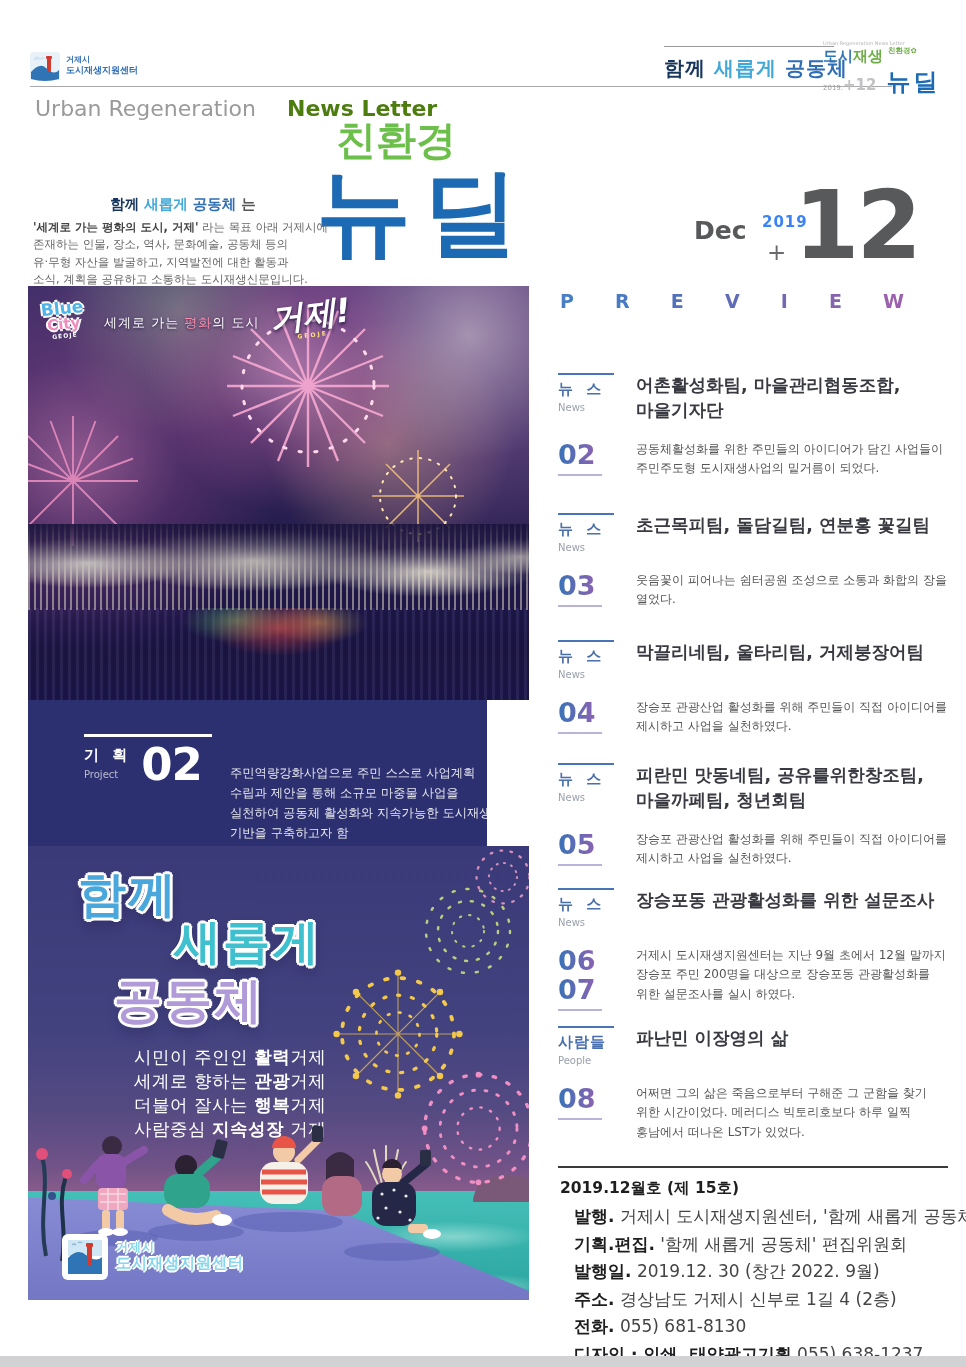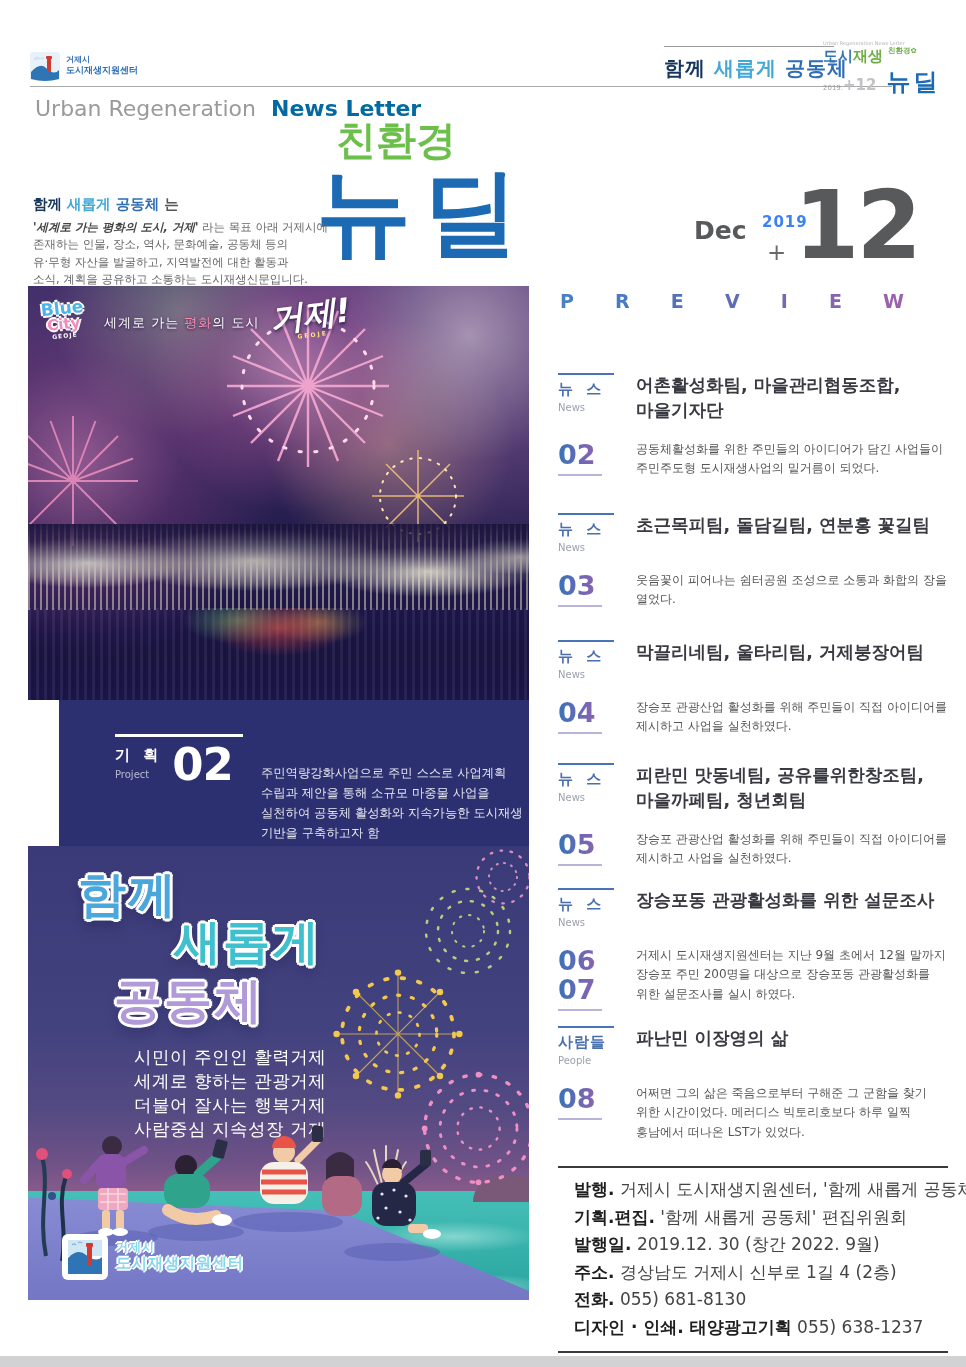--- a/index.html
+++ b/index.html
@@ -29,7 +29,7 @@
   
   .kicker{left:35px;top:96px;font-size:22px;white-space:nowrap;}
   .kick1{color:#9a9a9a;font-weight:500;}
-  .kick2{color:#0369a1;font-weight:bold;margin-left:8px;}
+  .kick2{color:#4d7c0f;font-weight:bold;margin-left:24px;}
   .bigtitle{left:31px;top:102px;font-size:76px;font-weight:bold;line-height:1.1;letter-spacing:-2px;white-space:nowrap;}
   .t1{color:#2a6aa8;} .t2{color:#2d7598;} .t3{color:#4f9378;} .t4{color:#7cb747;}
   .ecoword{left:336px;top:113px;font-size:40px;font-weight:bold;color:#6cbf4a;white-space:nowrap;}

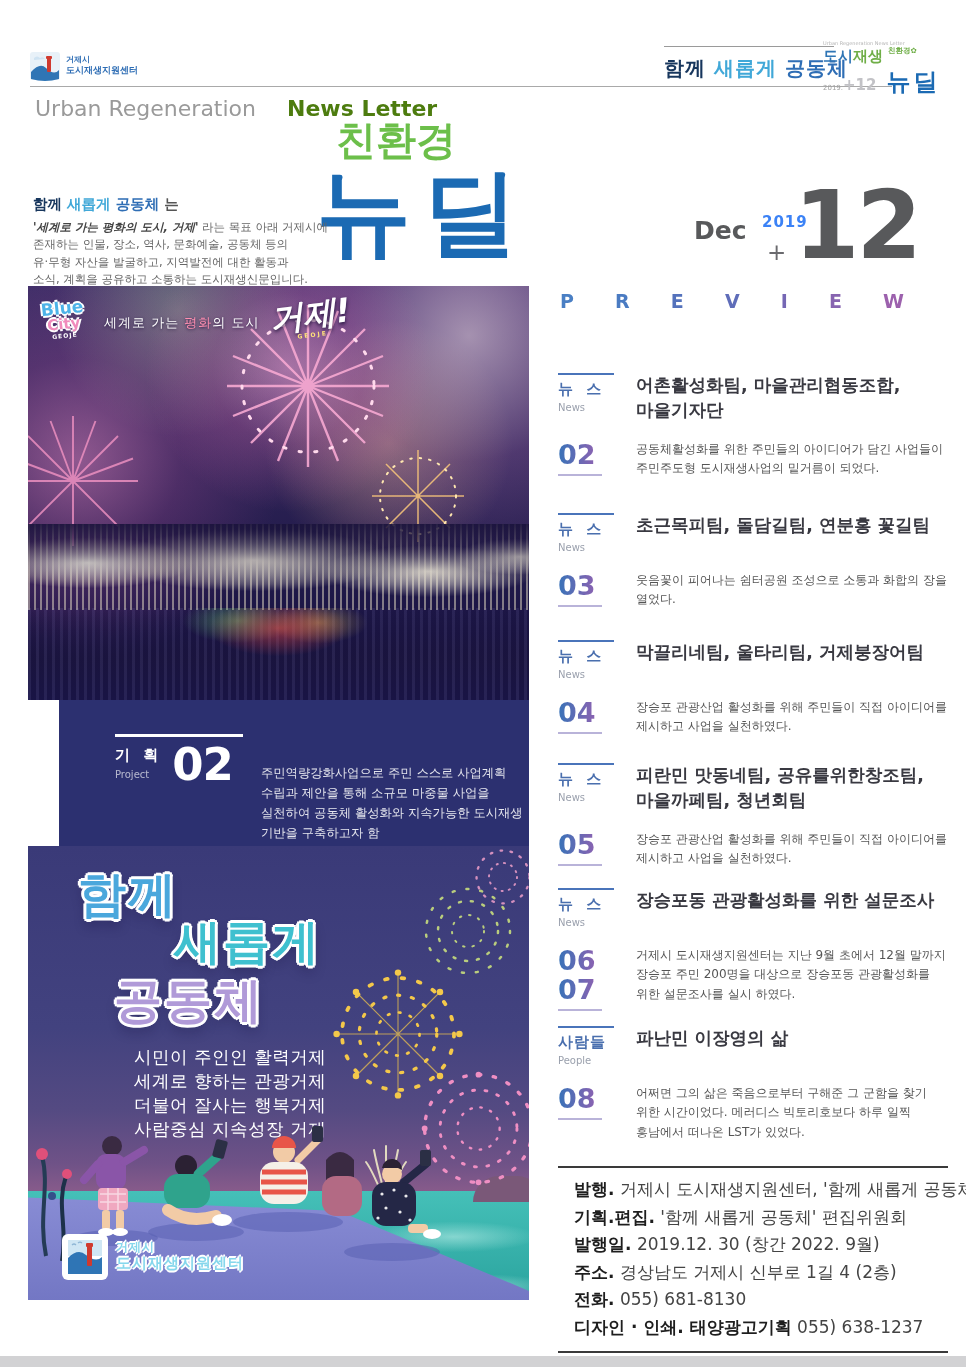--- a/index.html
+++ b/index.html
@@ -35,7 +35,7 @@
   .ecoword{left:336px;top:113px;font-size:40px;font-weight:bold;color:#6cbf4a;white-space:nowrap;}
   .newdeal{left:316px;top:158px;font-size:95px;font-weight:bold;color:#1b6ab3;letter-spacing:12px;line-height:1.15;white-space:nowrap;}
   .intro{left:33px;top:195px;width:300px;}
-  .intro-l1{font-size:14.5px;font-weight:bold;}
+  .intro-l1{font-size:14.5px;font-weight:bold;text-align:center;}
   .ih1{color:#17365d;} .ih2{color:#41a8d8;} .ih3{color:#2f6eb5;} .ih4{color:#555;}
   .intro-p{margin-top:5px;font-size:11.5px;color:#666;line-height:1.5;white-space:pre-line;}
   .intro-p b{color:#444;font-style:italic;}

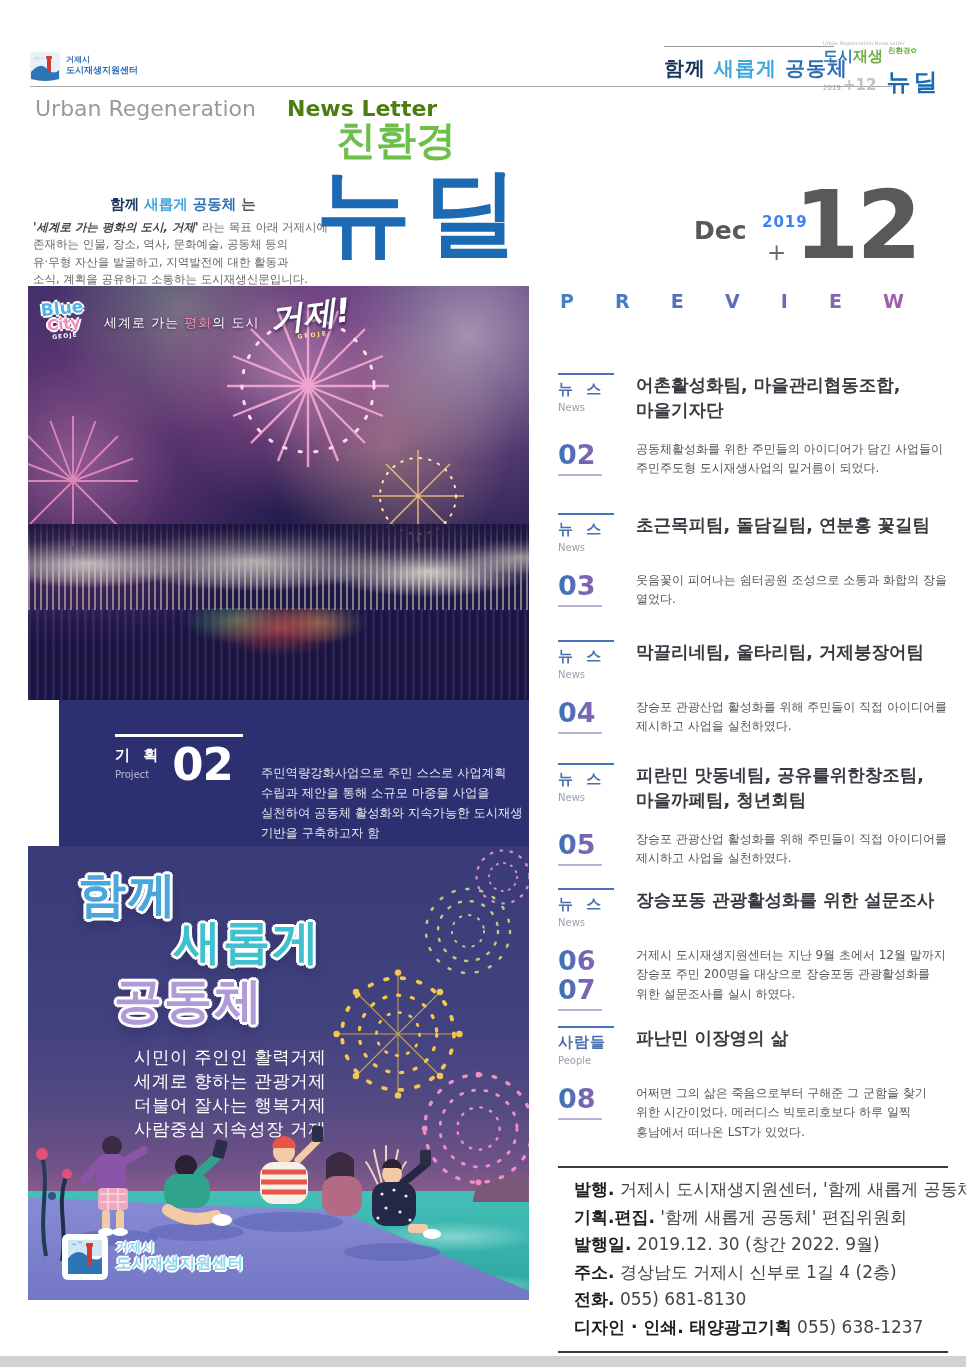--- a/index.html
+++ b/index.html
@@ -38,7 +38,7 @@
   .intro-l1{font-size:14.5px;font-weight:bold;text-align:center;}
   .ih1{color:#17365d;} .ih2{color:#41a8d8;} .ih3{color:#2f6eb5;} .ih4{color:#555;}
   .intro-p{margin-top:5px;font-size:11.5px;color:#666;line-height:1.5;white-space:pre-line;}
-  .intro-p b{color:#444;font-style:italic;}
+  .intro-p b{color:#444;}
 
   
   .rcol{left:558px;top:190px;width:390px;height:1160px;}

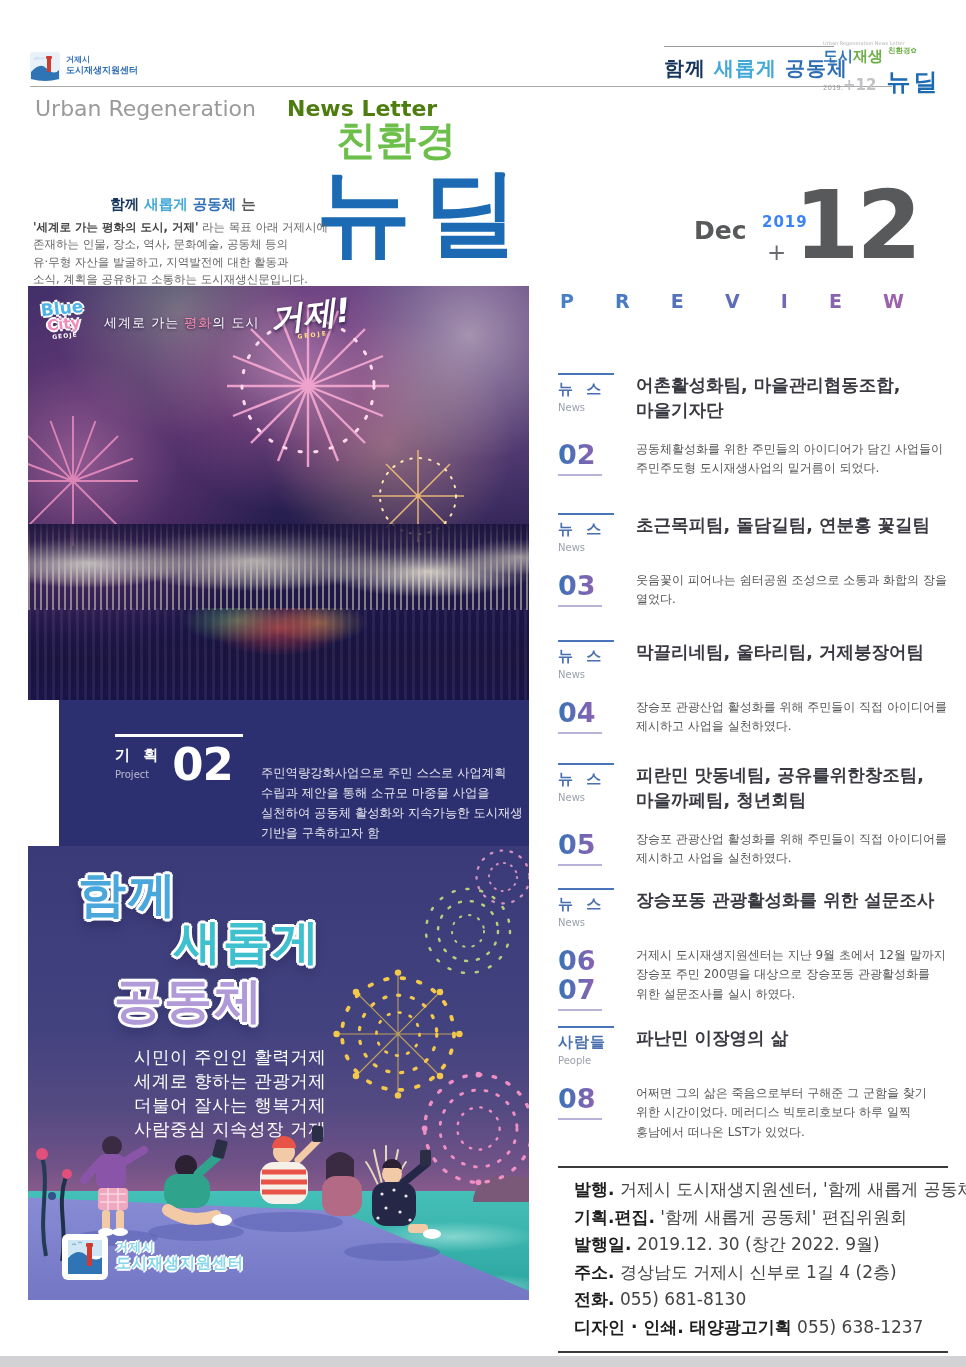--- a/index.html
+++ b/index.html
@@ -104,7 +104,7 @@
   .gs-main{font-size:33px;font-weight:bold;font-style:italic;color:#fff;line-height:1;
            text-shadow:0 2px 4px rgba(20,10,50,.85);}
   .gs-sub{font-size:6px;color:#ffe27a;letter-spacing:2px;font-weight:bold;}
-  .band{position:absolute;left:0;top:414px;width:501px;height:146px;background:#2c3070;margin-left:31px;}
+  .band{position:absolute;left:0;top:414px;width:459px;height:146px;background:#2c3070;}
   .plan{position:absolute;left:56px;top:34px;width:128px;border-top:3px solid #fff;padding-top:8px;display:flex;}
   .plan-tag{font-size:15px;color:#fff;font-weight:600;letter-spacing:4px;white-space:nowrap;}
   .plan-en{font-size:10px;color:rgba(255,255,255,.65);margin-top:4px;display:block;letter-spacing:0;}

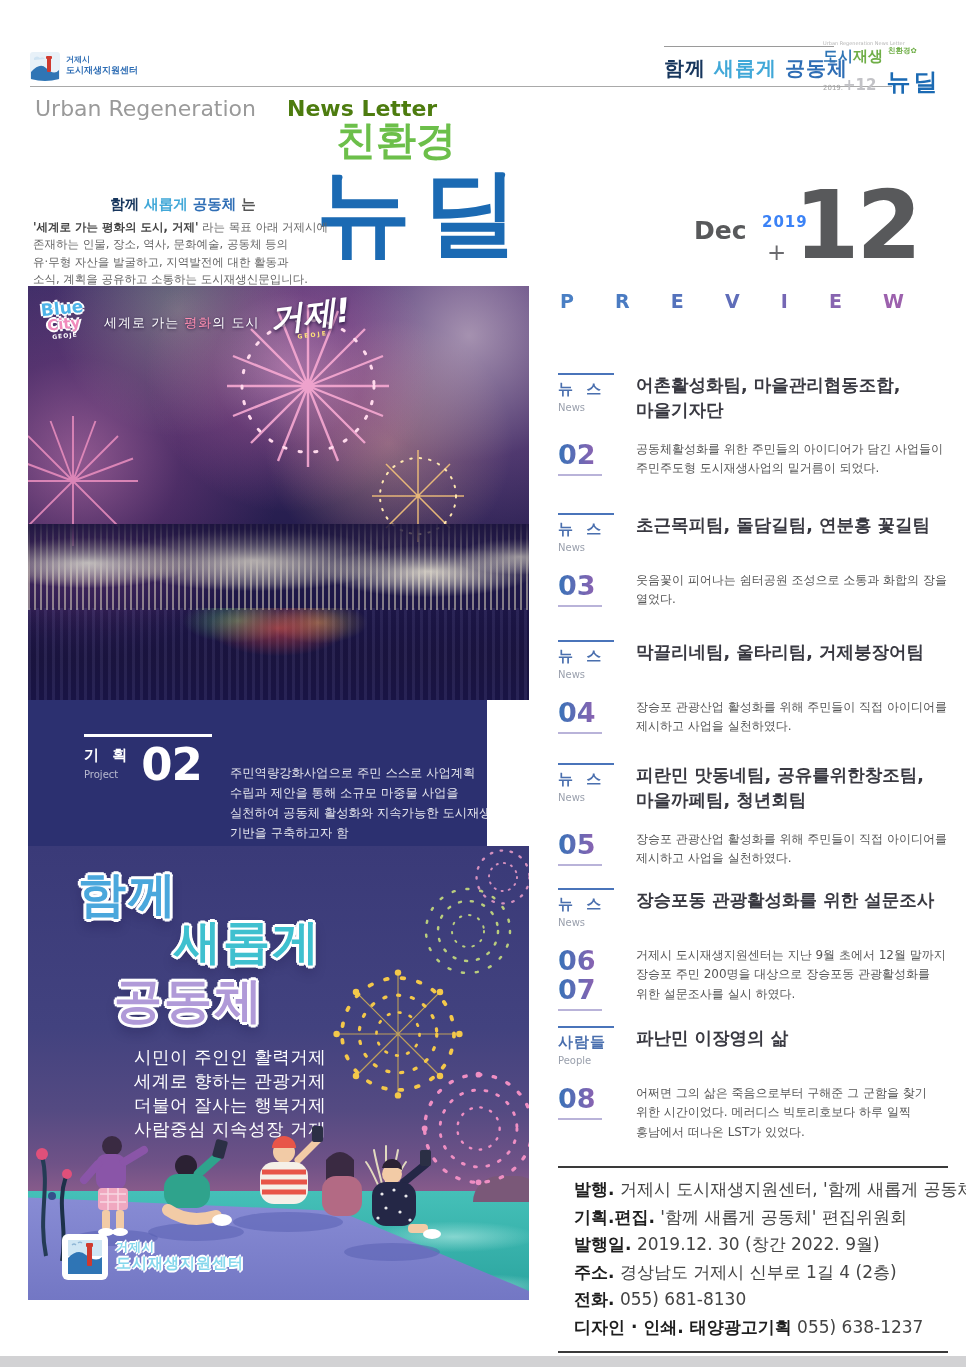--- a/index.html
+++ b/index.html
@@ -130,7 +130,7 @@
   .bub3{left:86px;top:130px;font-size:48px;color:#b09ad8;}
   .slogans{position:absolute;left:106px;top:199px;font-size:17.5px;color:#fff;line-height:1.38;letter-spacing:.5px;white-space:nowrap;}
   .slogans .ln{display:block;}
-  .slogans b{font-weight:normal;}
+  .slogans b{font-weight:bold;}
   .pfooter{position:absolute;left:34px;top:388px;display:flex;align-items:center;gap:8px;}
   .pfooter-box{width:46px;height:46px;background:#fff;border-radius:6px;display:flex;align-items:center;justify-content:center;}
   .pfooter-txt{line-height:1.15;font-weight:bold;color:#86d7ec;

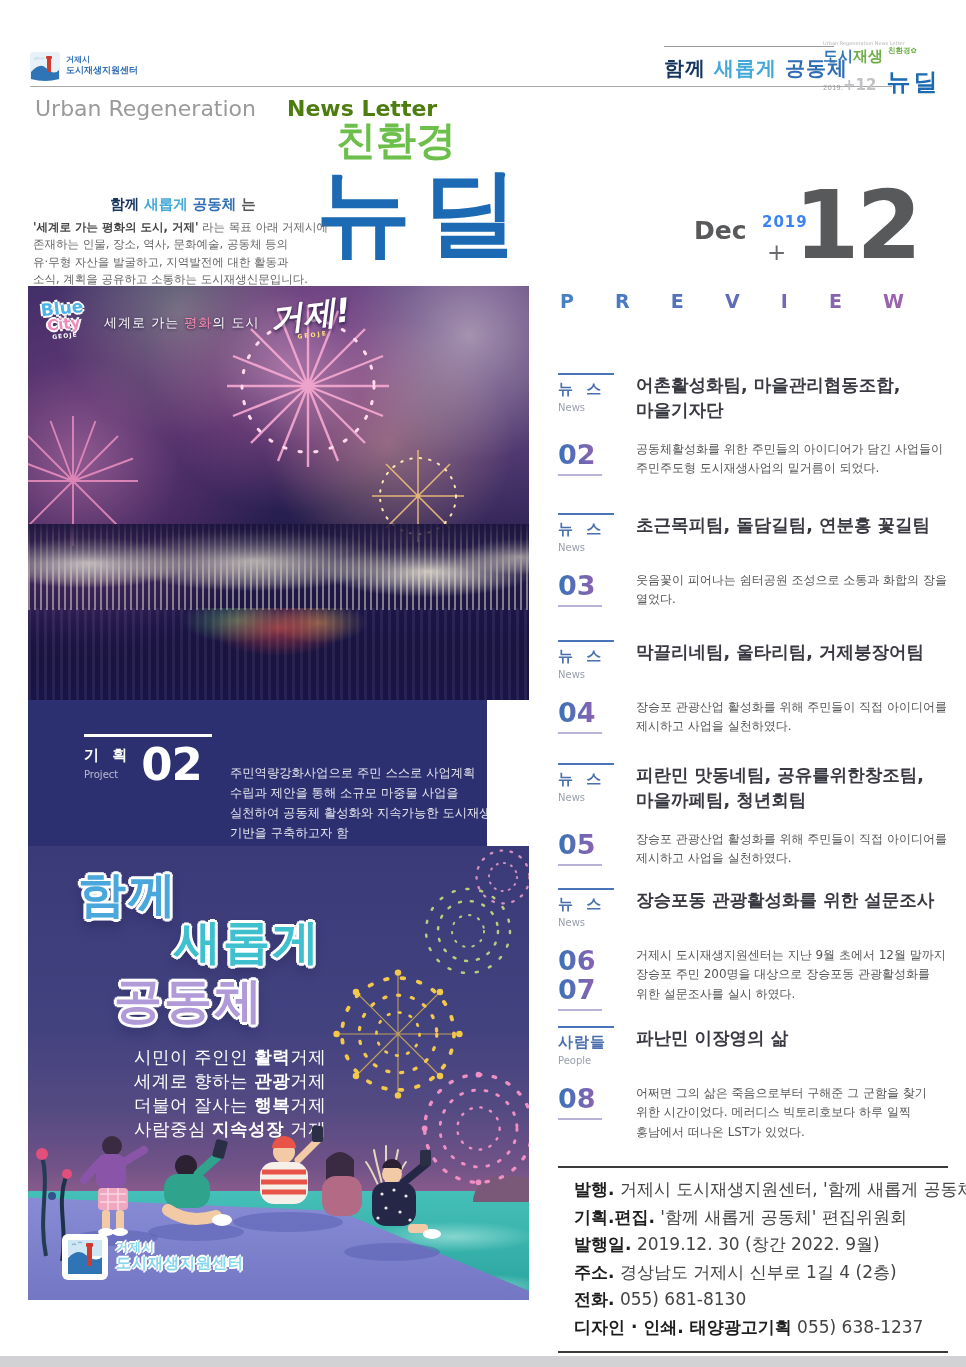--- a/index.html
+++ b/index.html
@@ -298,6 +298,7 @@
     </div>
 
     <div class="pubbox">
+      <div class="pub-issue">2019.12월호 (제 15호)</div>
       <div class="pub-line"><b>발행.</b> <span>거제시 도시재생지원센터, '함께 새롭게 공동체' 마을기자단</span></div>
       <div class="pub-line"><b>기획.편집.</b> <span>'함께 새롭게 공동체' 편집위원회</span></div>
       <div class="pub-line"><b>발행일.</b> <span>2019.12. 30 (창간 2022. 9월)</span></div>

